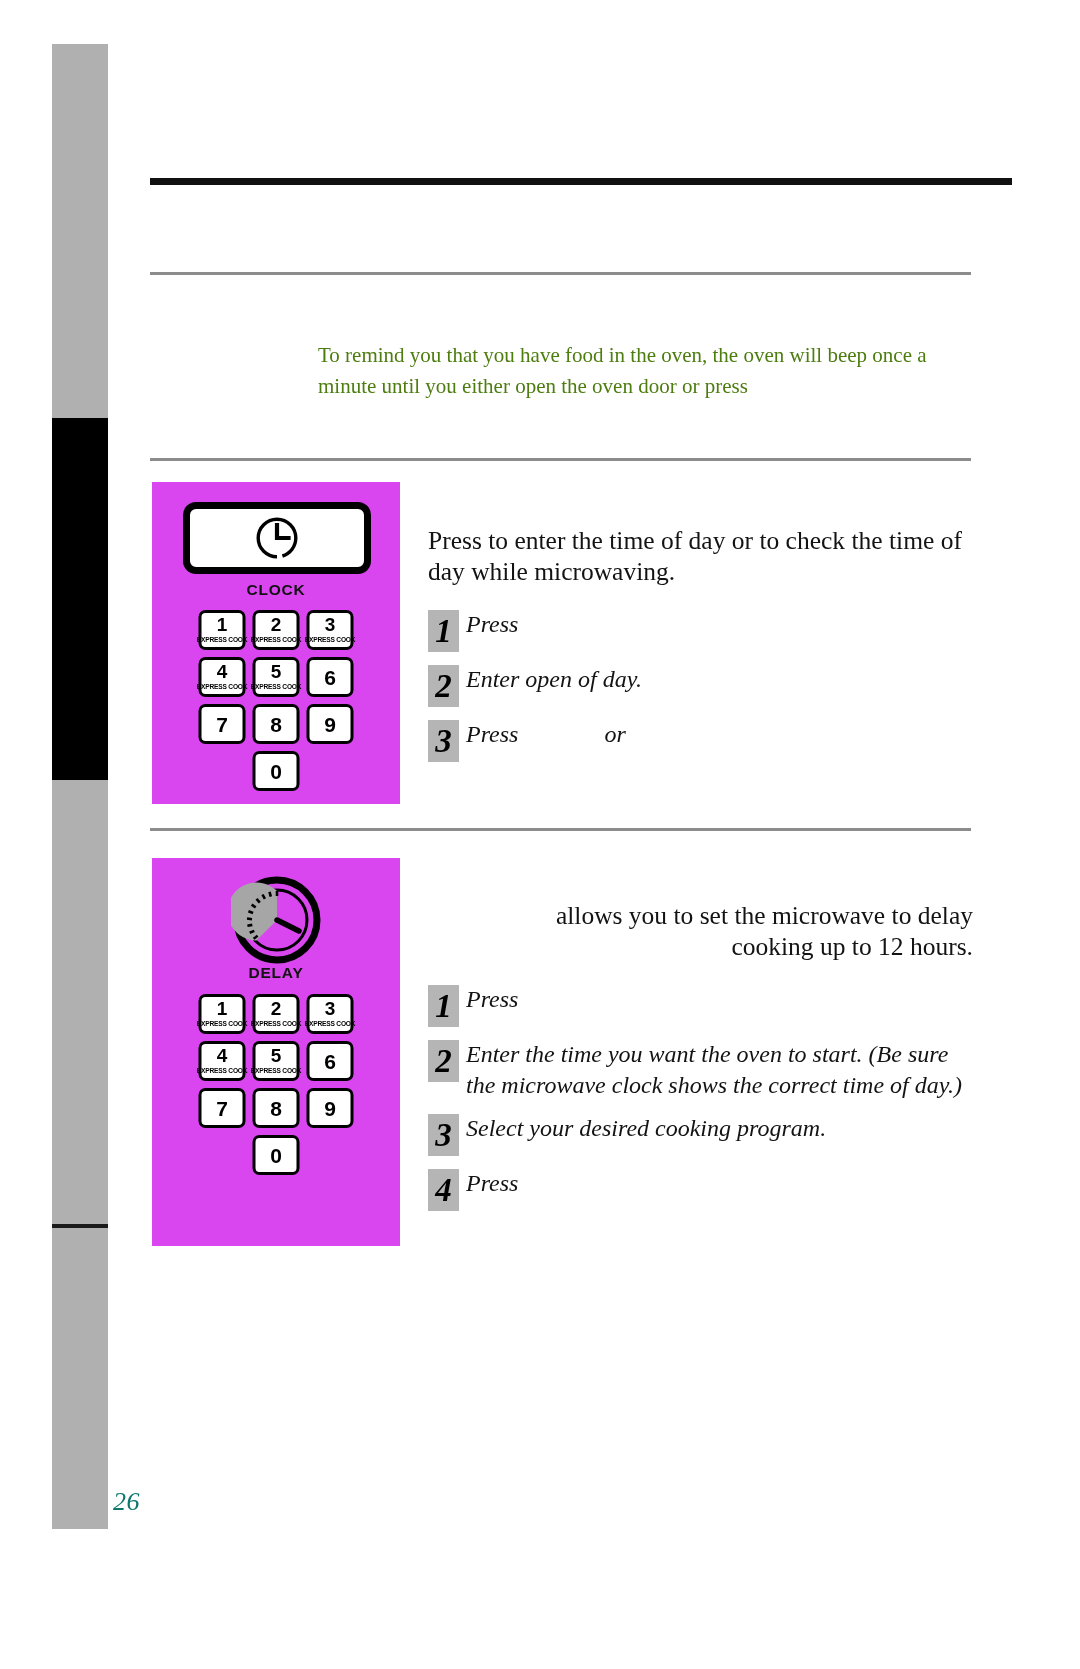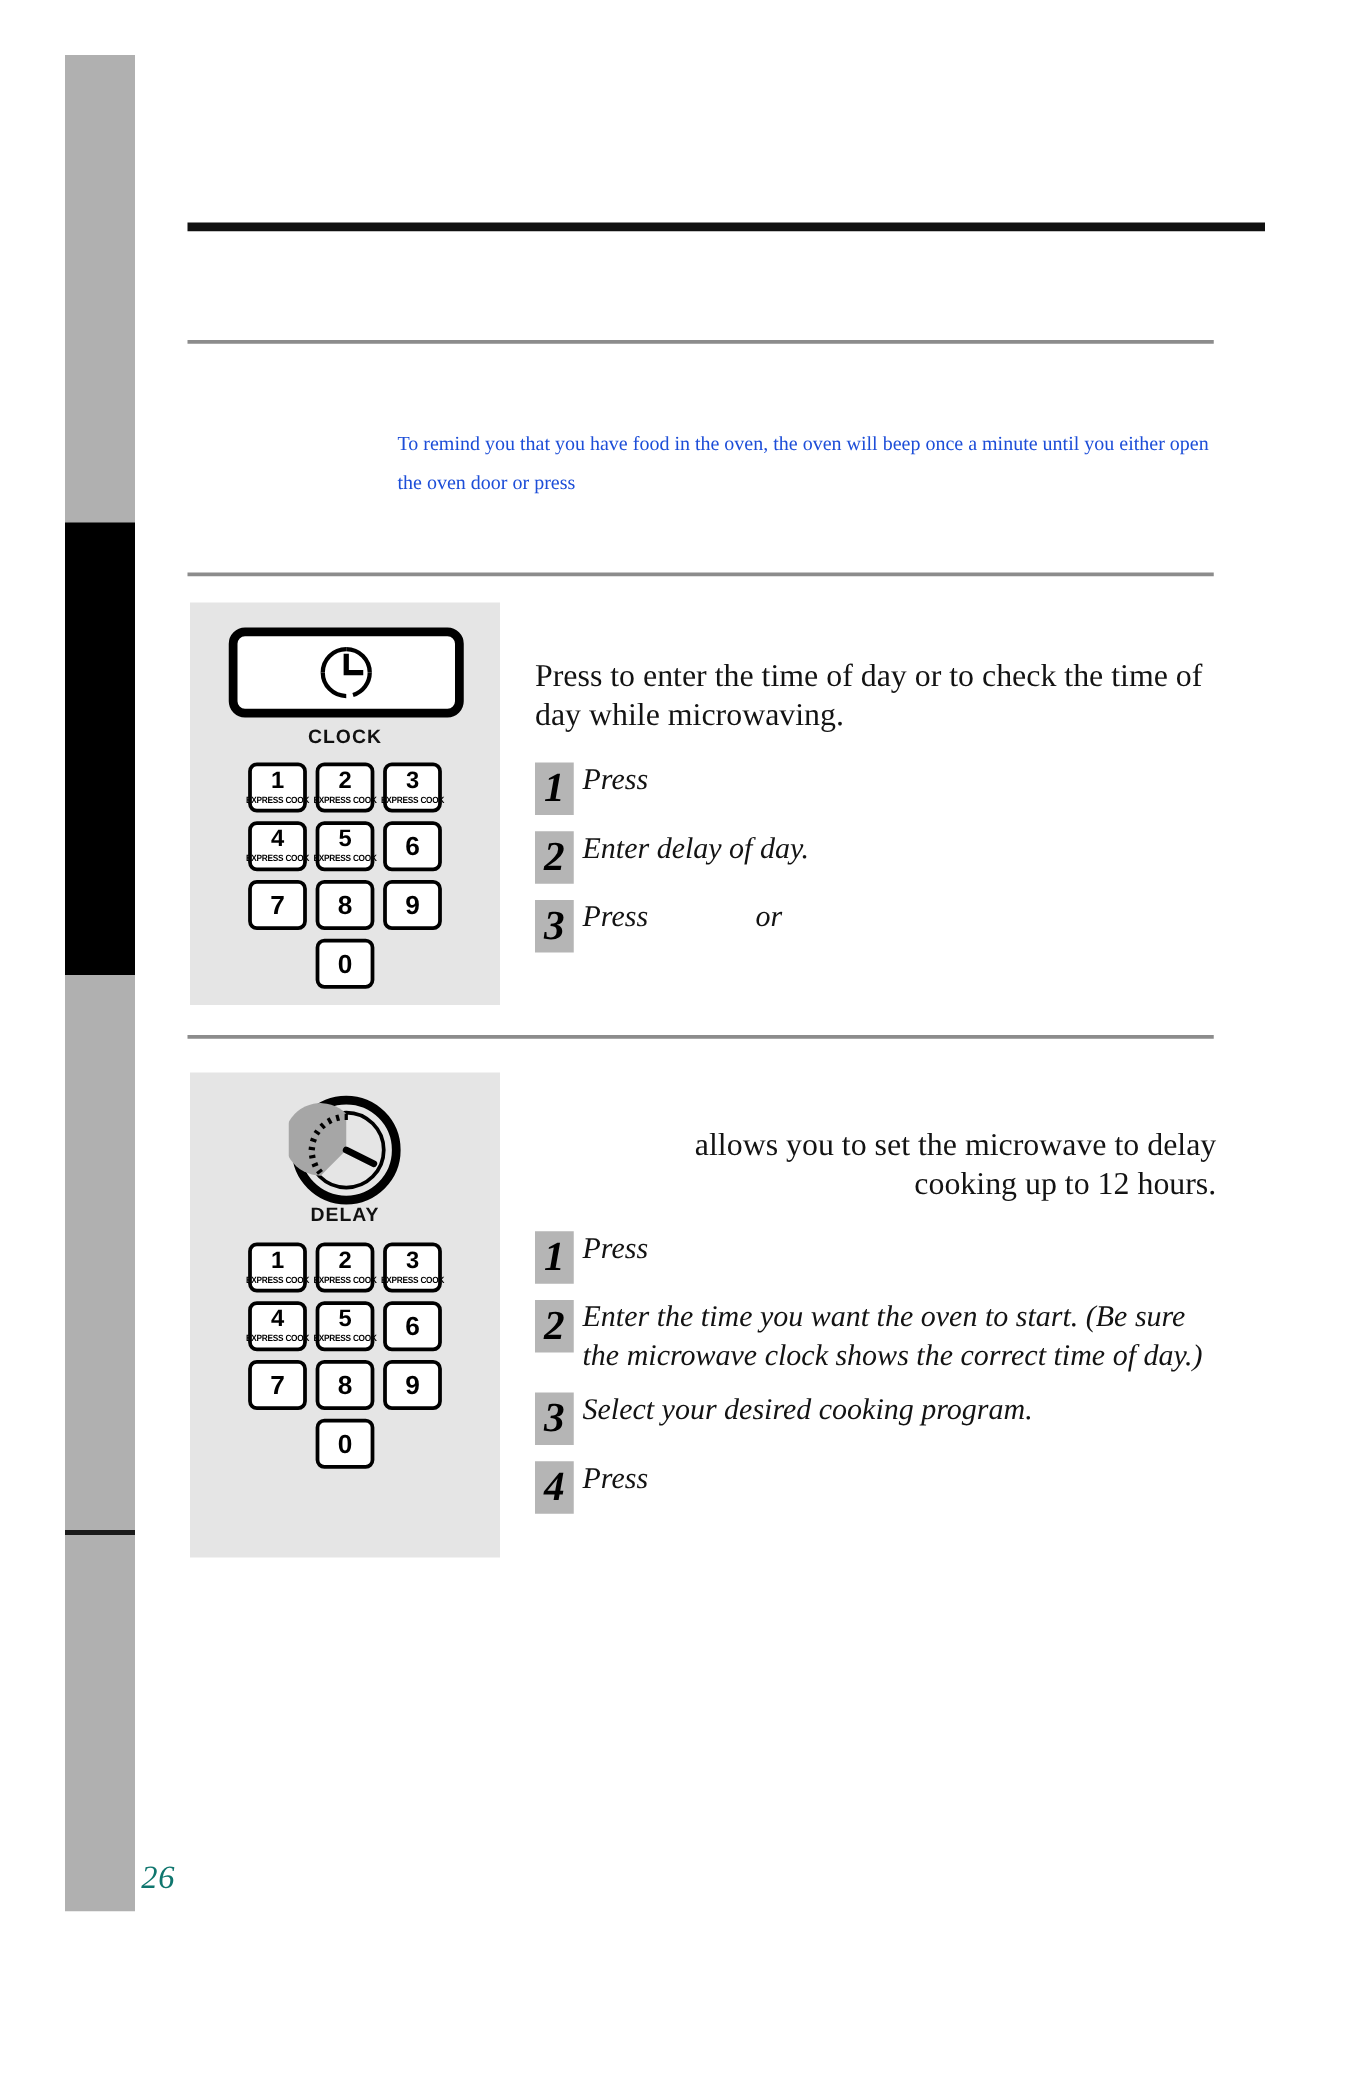--- a/index.html
+++ b/index.html
@@ -82,9 +82,9 @@
     left: 318px;
     top: 340px;
     width: 660px;
-    font-size: 16px;
+    font-size: 21px;
     line-height: 31px;
-    color: #1d4ed8;
+    color: #4d7c0f;
   }
   .intro p { margin: 0; }
 

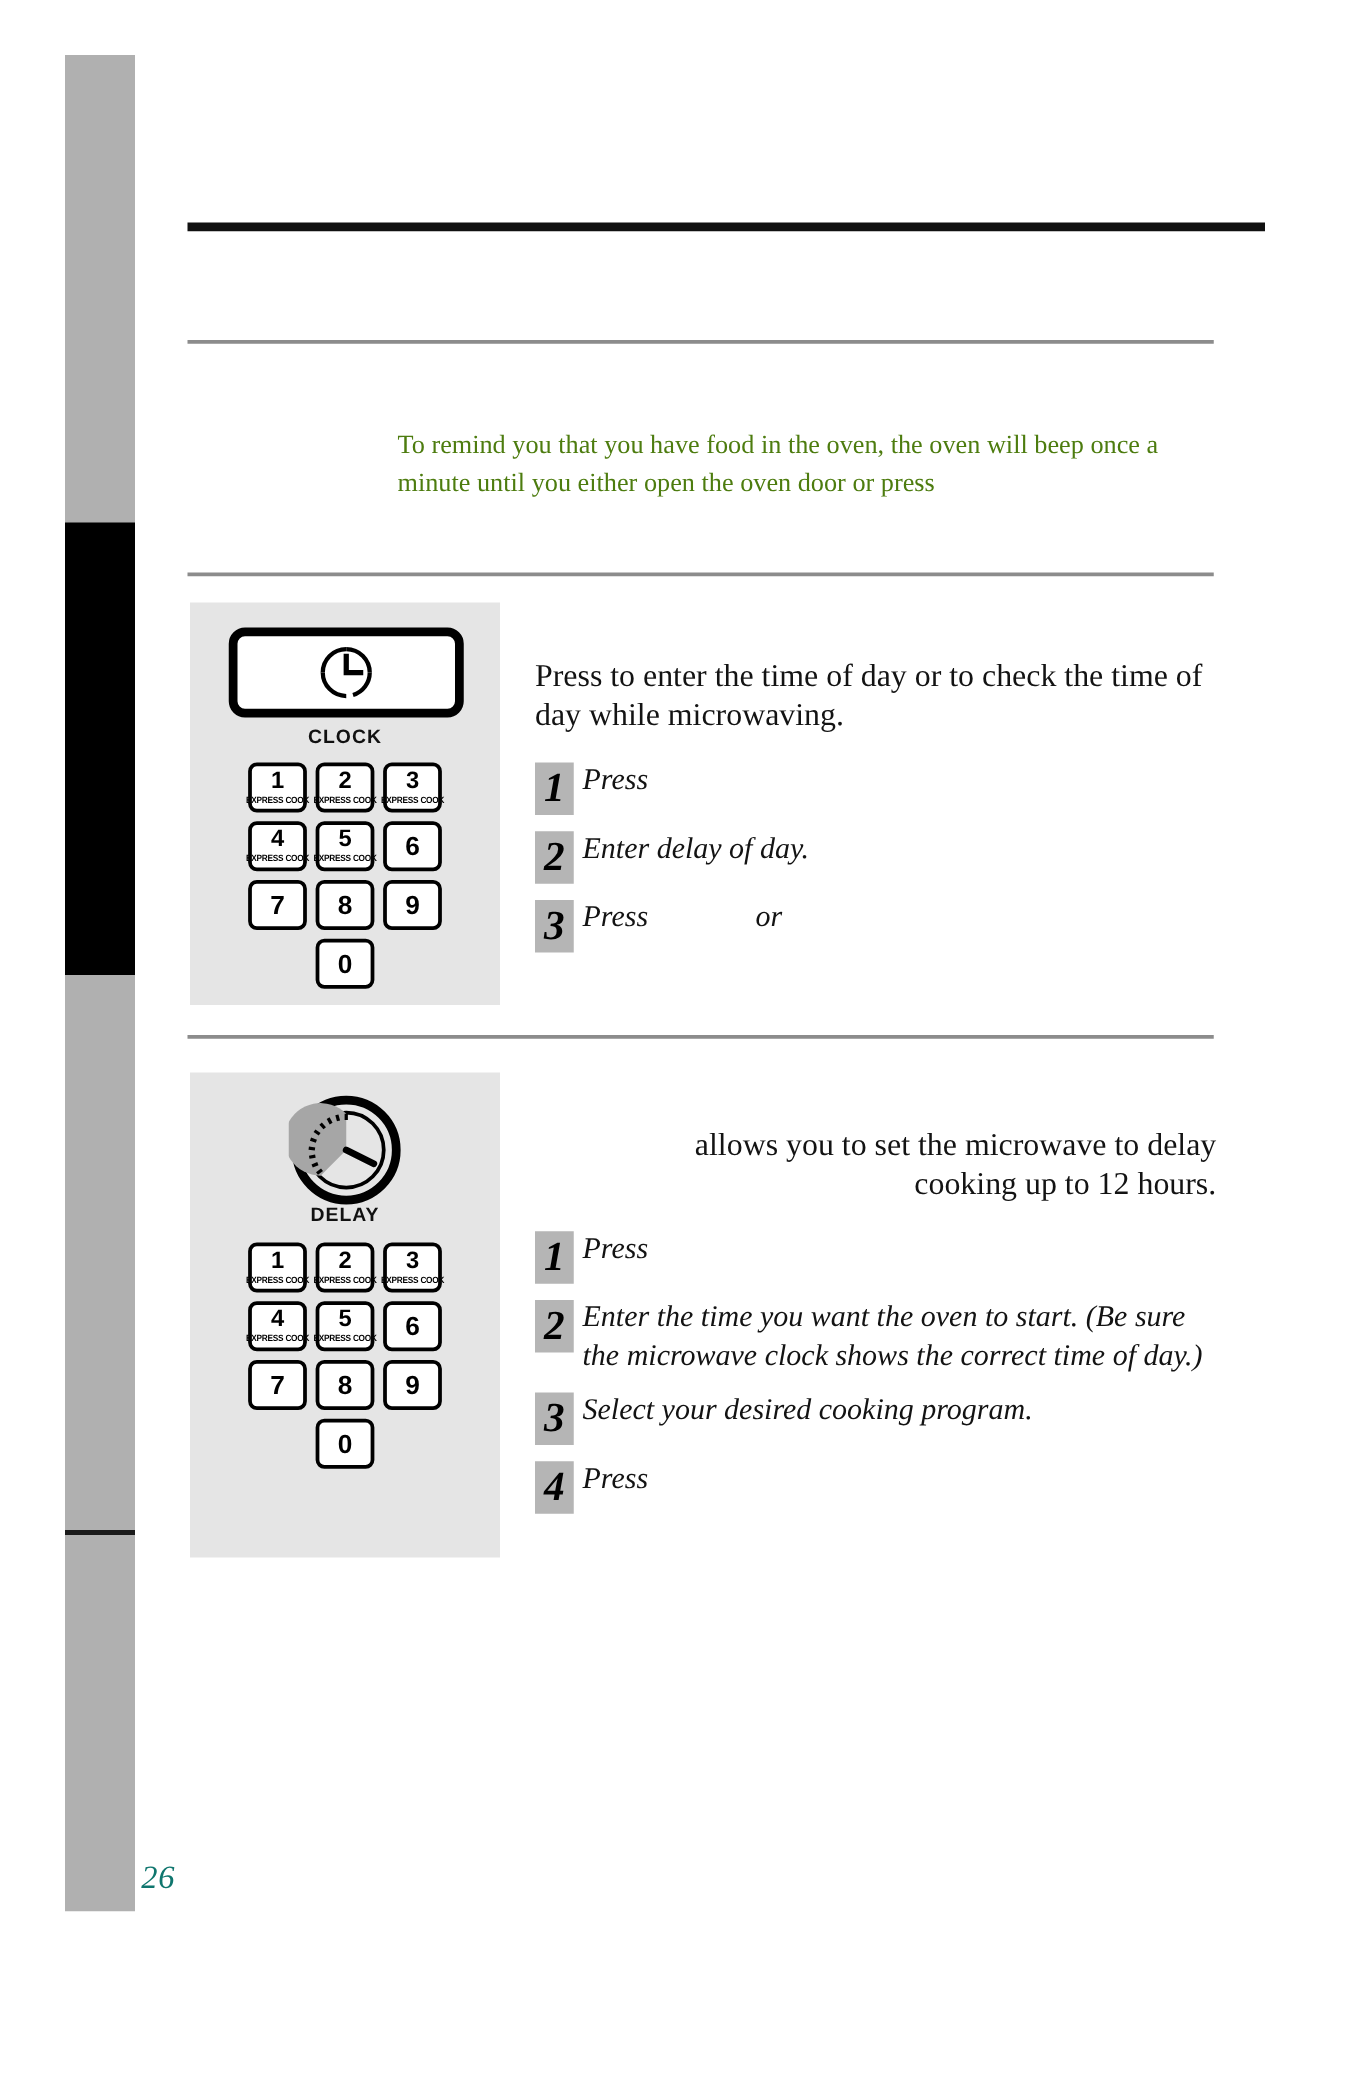--- a/index.html
+++ b/index.html
@@ -90,7 +90,7 @@
 
   .panel {
     position: absolute;
-    background: #e5e5e5;
+    background: #d946ef;
   }
 
   .panel-clock { left: 152px; top: 482px; width: 248px; height: 322px; }

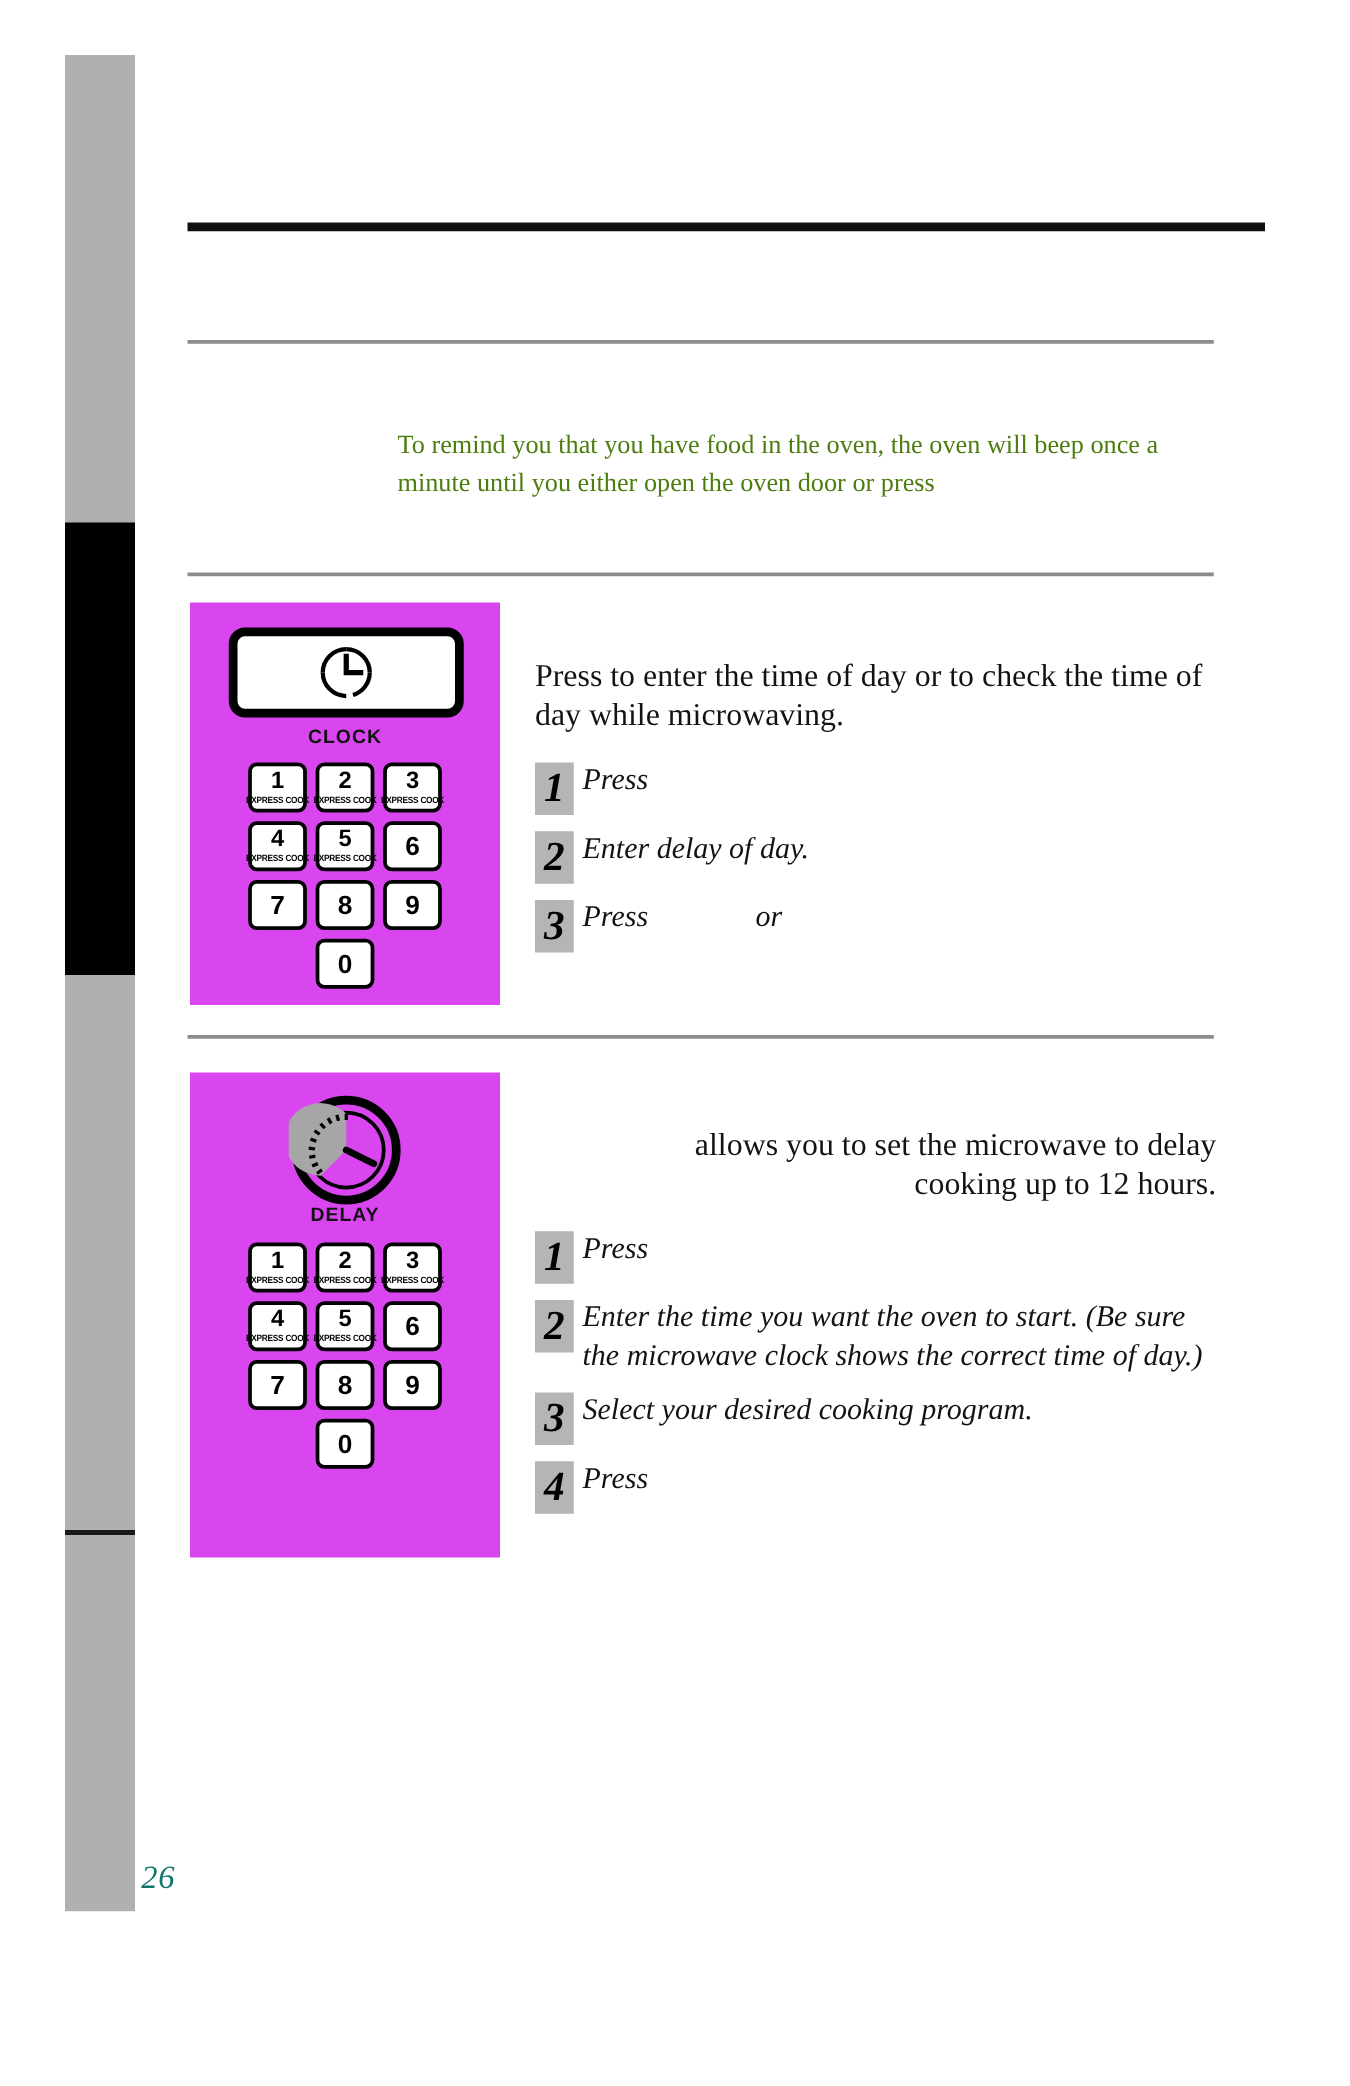--- a/index.html
+++ b/index.html
@@ -319,7 +319,7 @@
       </li>
       <li class="step">
         <span class="step-num">2</span>
-        <span class="step-text"><span>Enter delay of day.</span></span>
+        <span class="step-text"><span>Enter open of day.</span></span>
       </li>
       <li class="step">
         <span class="step-num">3</span>

